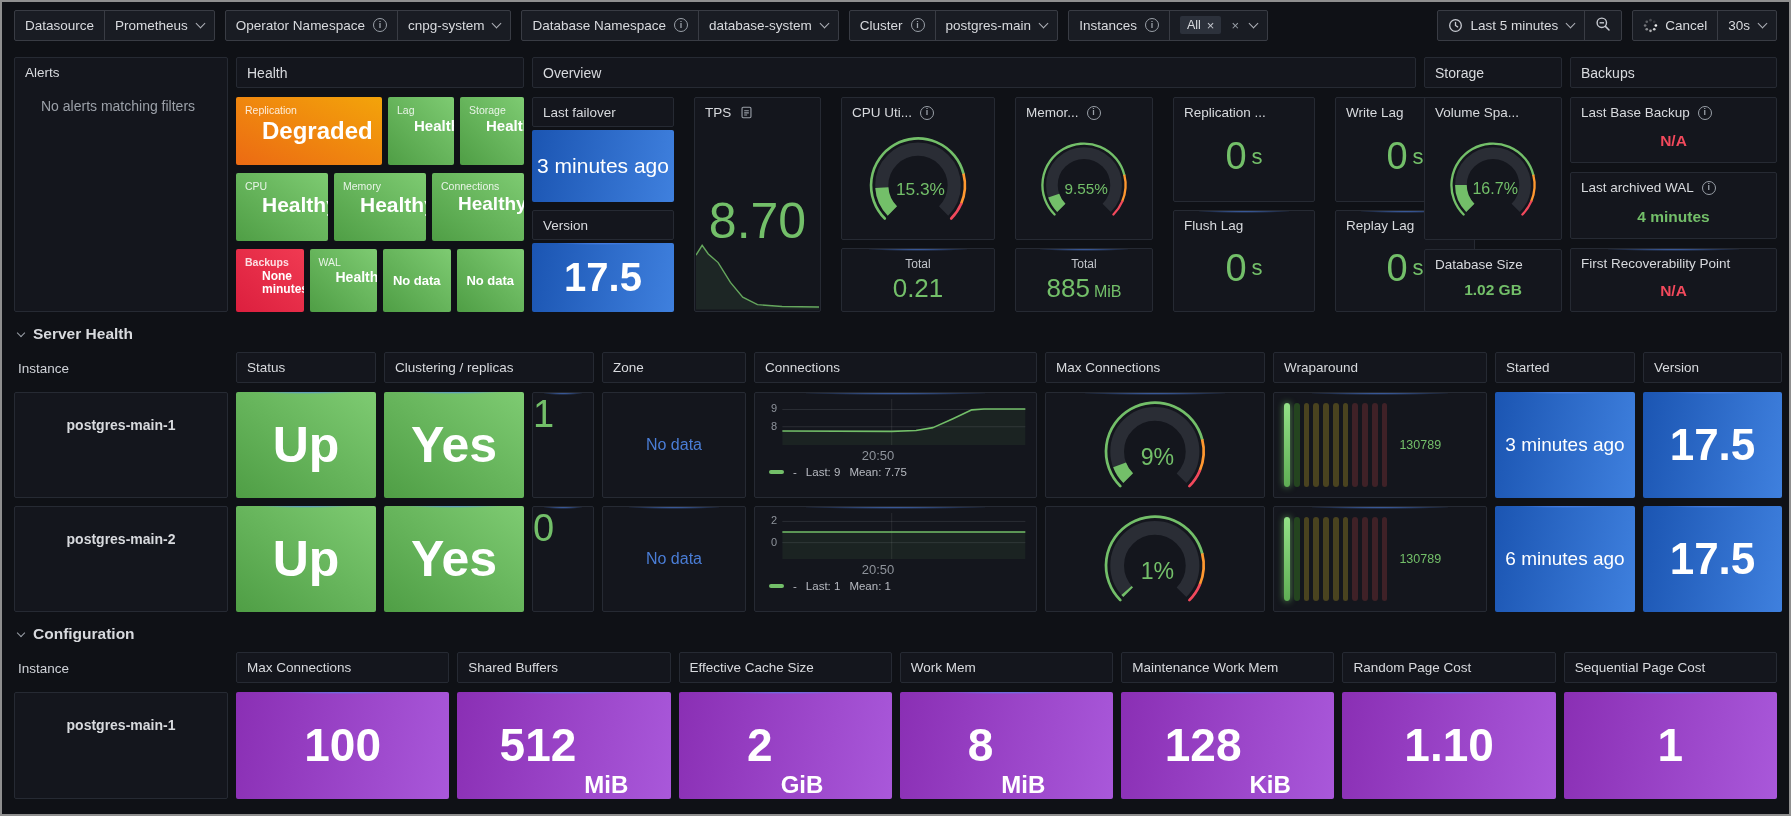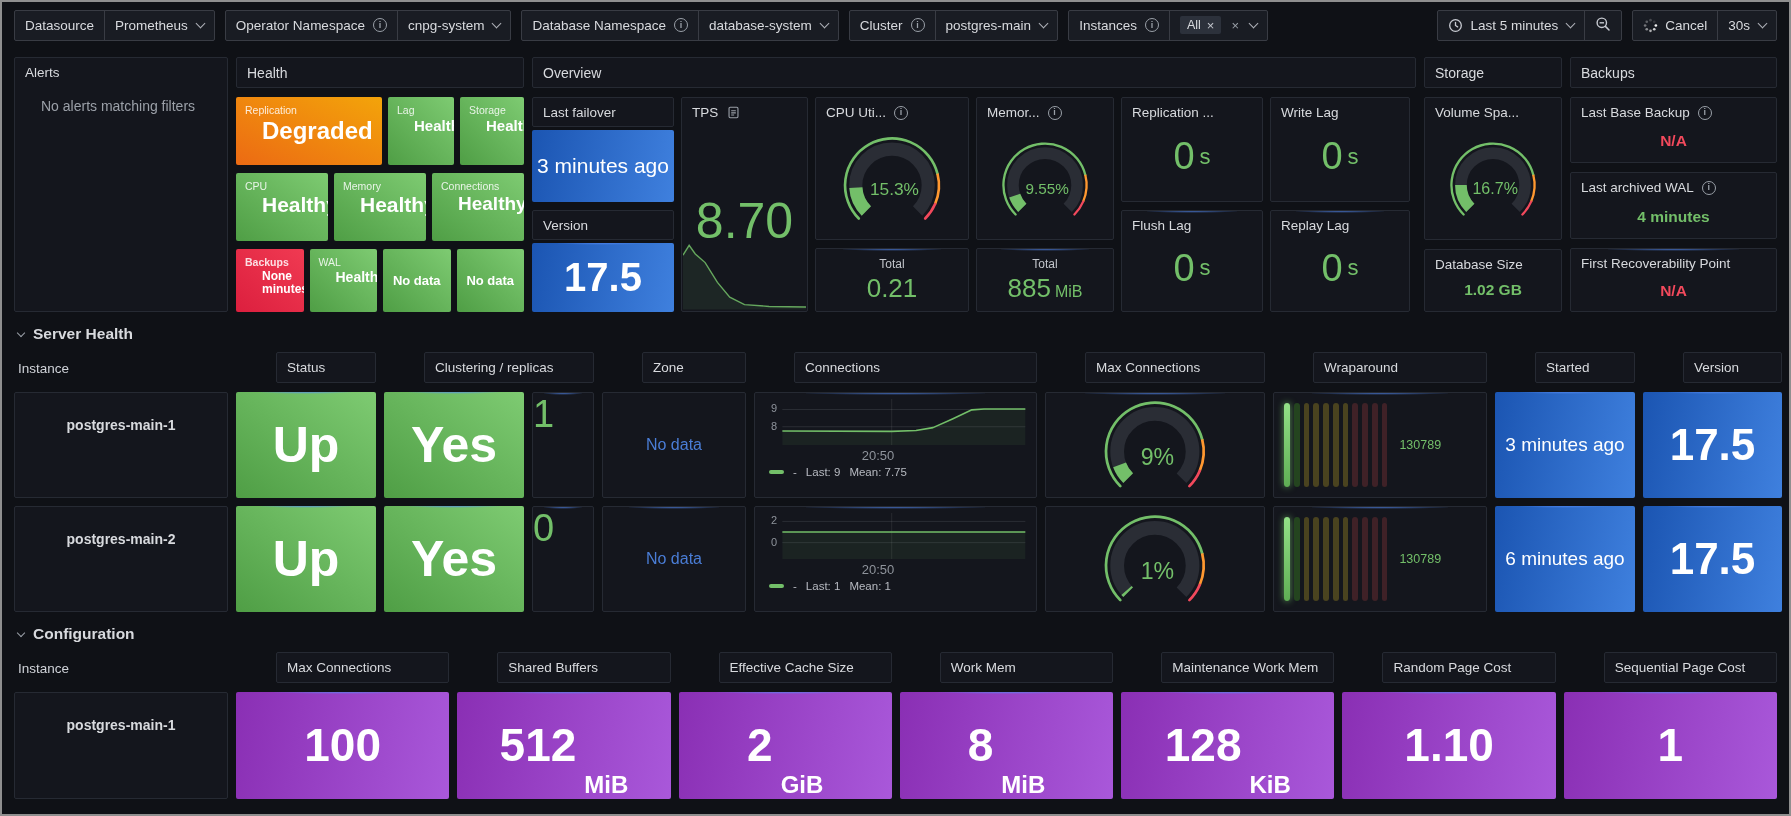--- a/index.html
+++ b/index.html
@@ -82,7 +82,7 @@
   .cfg-num { font-size:46px; font-weight:700; line-height:107px; }
   .cfg-unit { font-size:24px; font-weight:700; margin-left:8px; }
   
-  .ov-grid { display:grid; grid-template-columns:142px 127px 154px 138px 142px 140px; column-gap:7px; flex:1; }
+  .ov-grid { display:grid; grid-template-columns:142px 127px 154px 138px 142px 140px; column-gap:20px; flex:1; }
   .ov-col { display:flex; flex-direction:column; gap:8px; }
   .pair { display:flex; flex-direction:column; gap:3px; }
   .alerts-msg { padding:18px 0 0 26px; font-size:14px; color:#9ba0a8; }

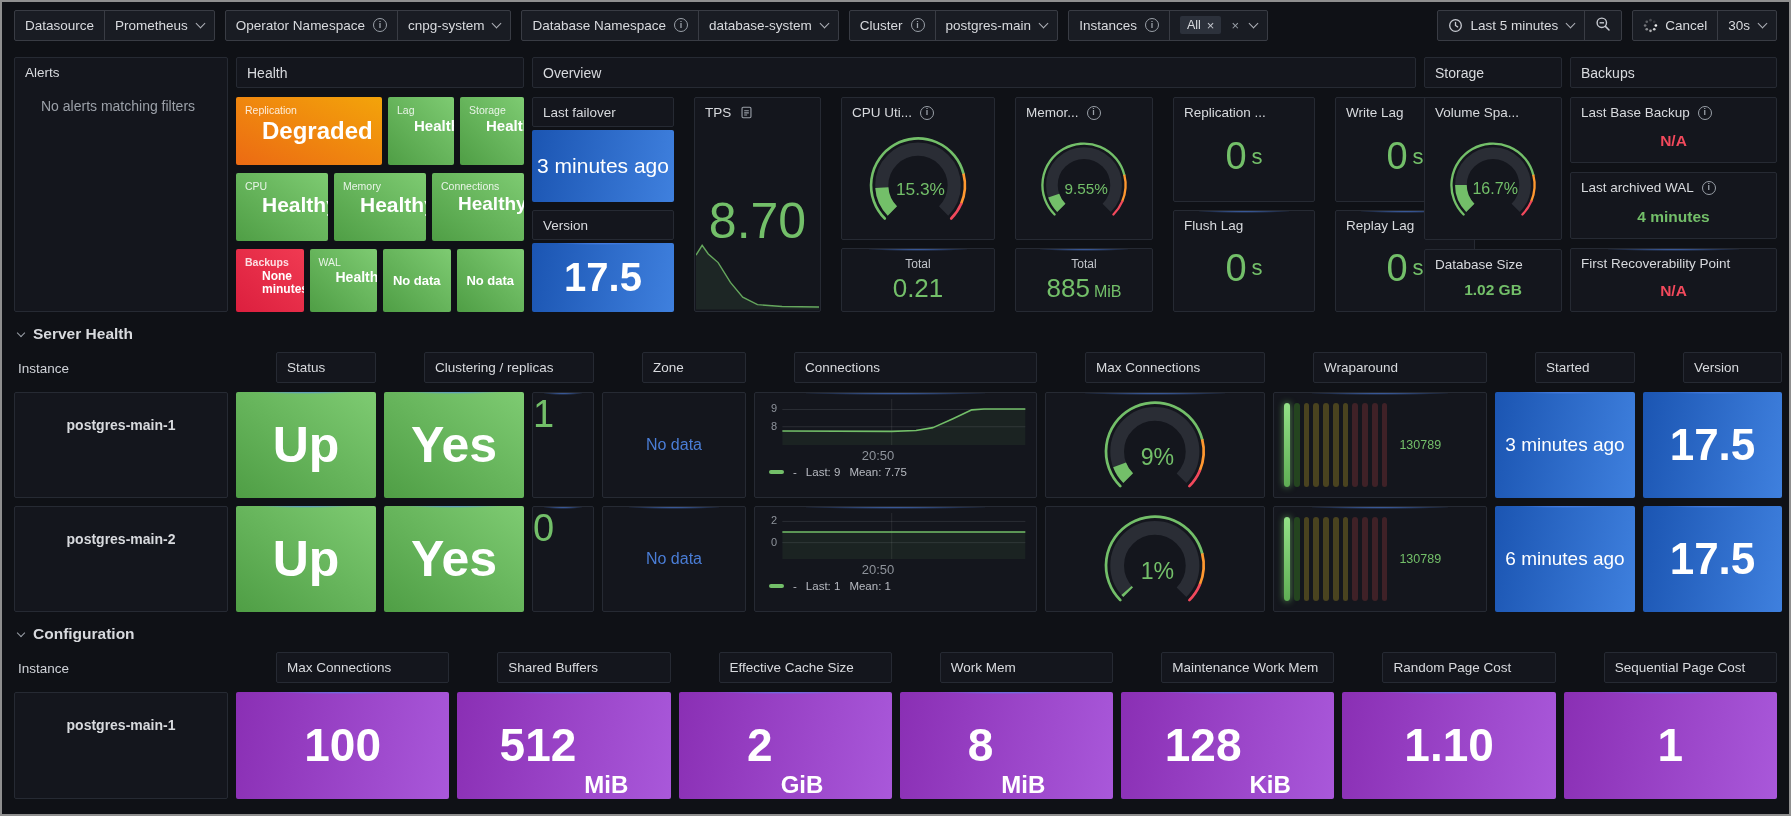--- a/index.html
+++ b/index.html
@@ -71,7 +71,7 @@
   .sh-grid { display:grid; grid-template-columns:214px 140px 140px 62px 144px 283px 220px 214px 140px 139px; grid-template-rows:32px 106px 106px; gap:8px; }
   .cfg-grid { display:grid; grid-template-columns:214px repeat(7,1fr); grid-template-rows:32px 107px; gap:8px; }
   .col-label { display:flex; align-items:center; padding-left:4px; font-size:13.5px; color:#d0d3d9; }
-  .head-box.colh { font-size:13.5px;margin-left:40px; }
+  .head-box.colh { font-size:13.5px; }
   .inst-cell { text-align:center; padding-top:24px; font-size:14px; font-weight:700; color:#d8dade; }
   .bigtile { font-size:50px; font-weight:700; }
   .reptile { font-size:38px; }

